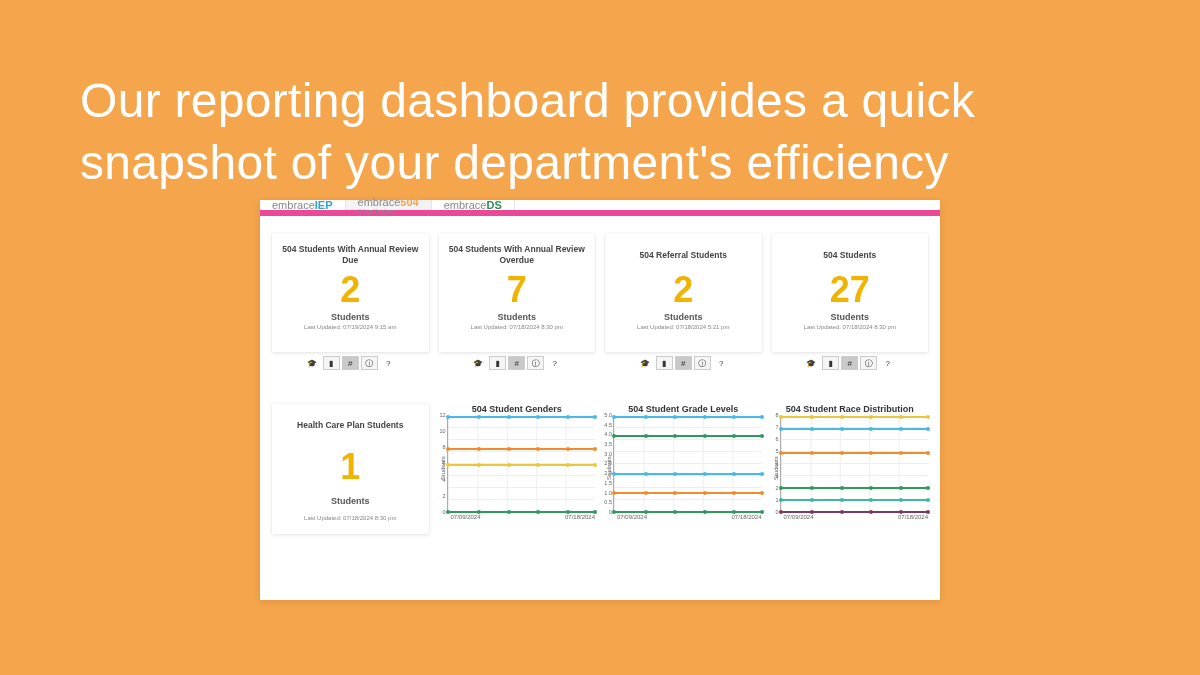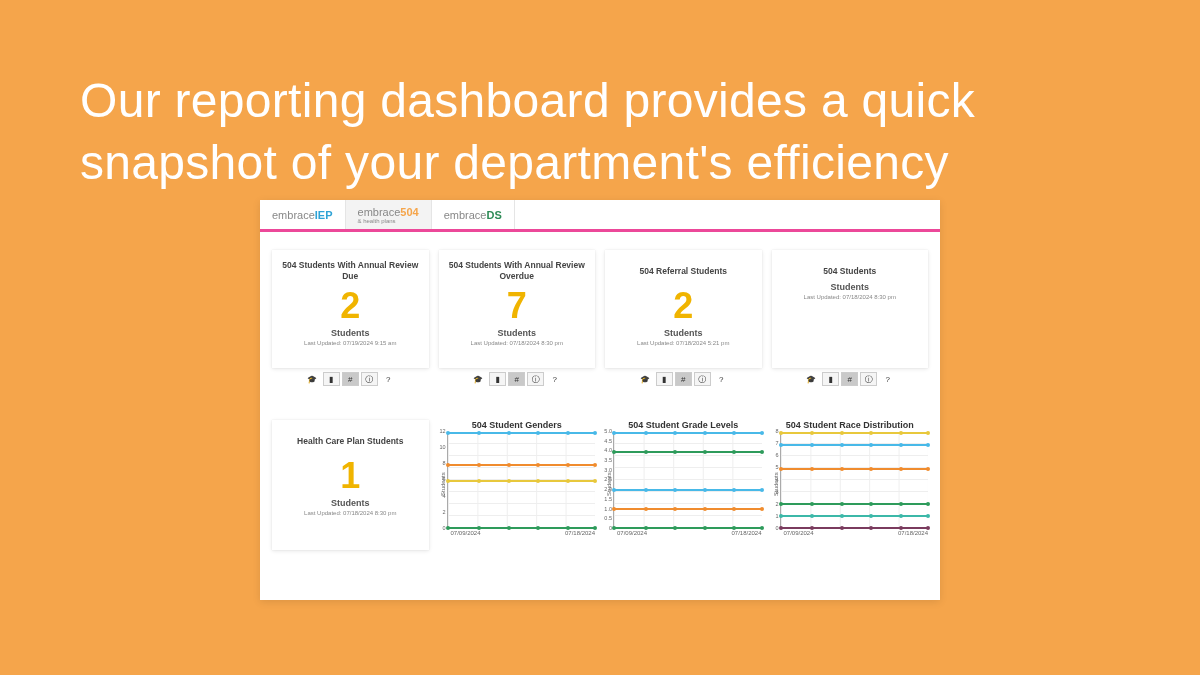--- a/index.html
+++ b/index.html
@@ -33,8 +33,8 @@
   }
   .tabs {
     display: flex;
-    border-bottom: 3px solid #ec4899;
-    height: 32px;
+    border-bottom: 6px solid #ec4899;
+    height: 16px;
     align-items: stretch;
   }
   .tab {

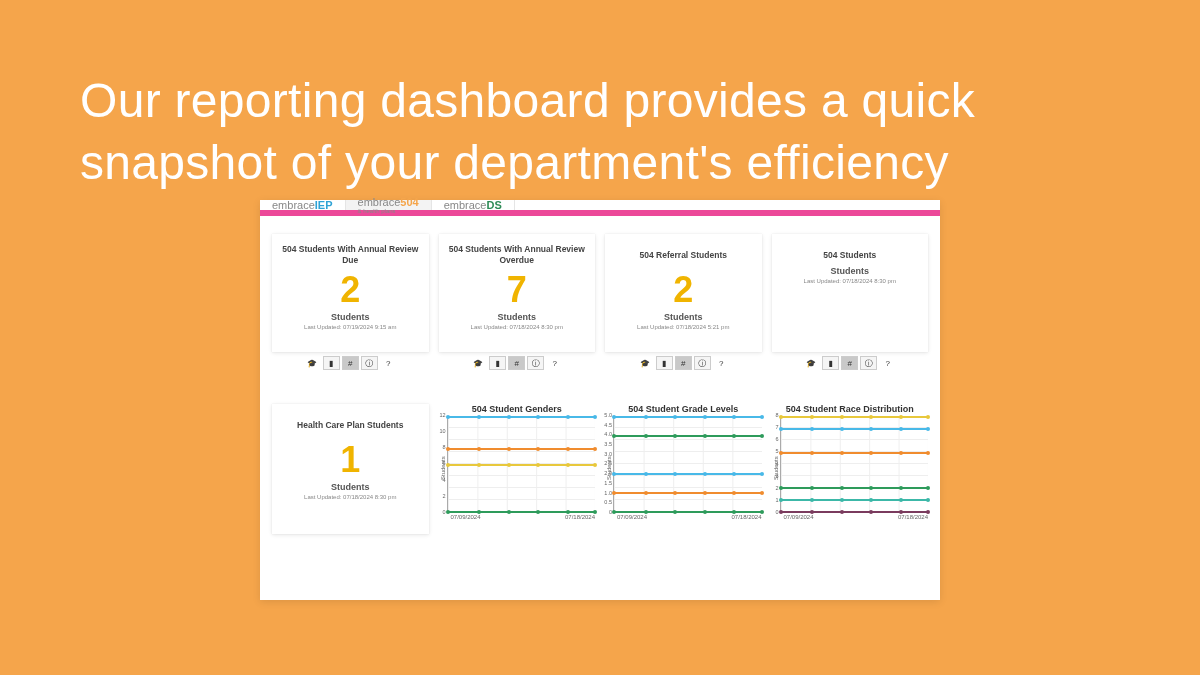--- a/index.html
+++ b/index.html
@@ -245,6 +245,7 @@
       </div>
       <div class="stat-card">
         <div class="stat-title">504 Students</div>
+        <div class="stat-value">27</div>
         <div class="stat-label">Students</div>
         <div class="stat-updated">Last Updated: 07/18/2024 8:30 pm</div>
       </div>

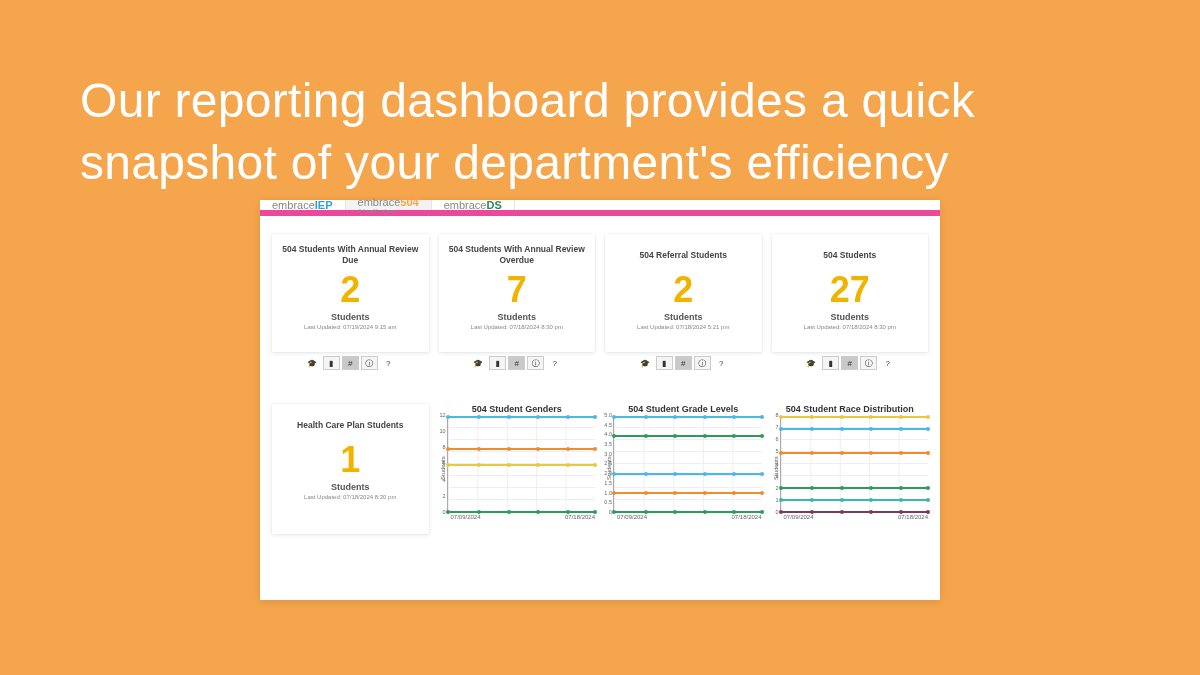--- a/index.html
+++ b/index.html
@@ -285,7 +285,7 @@
     <div class="bottom-row">
 
       <div class="bottom-card">
-        <div class="stat-card" style="min-height:130px;">
+        <div class="stat-card" style="min-height:130px;gap:7px;">
           <div class="stat-title">Health Care Plan Students</div>
           <div class="stat-value">1</div>
           <div class="stat-label">Students</div>

